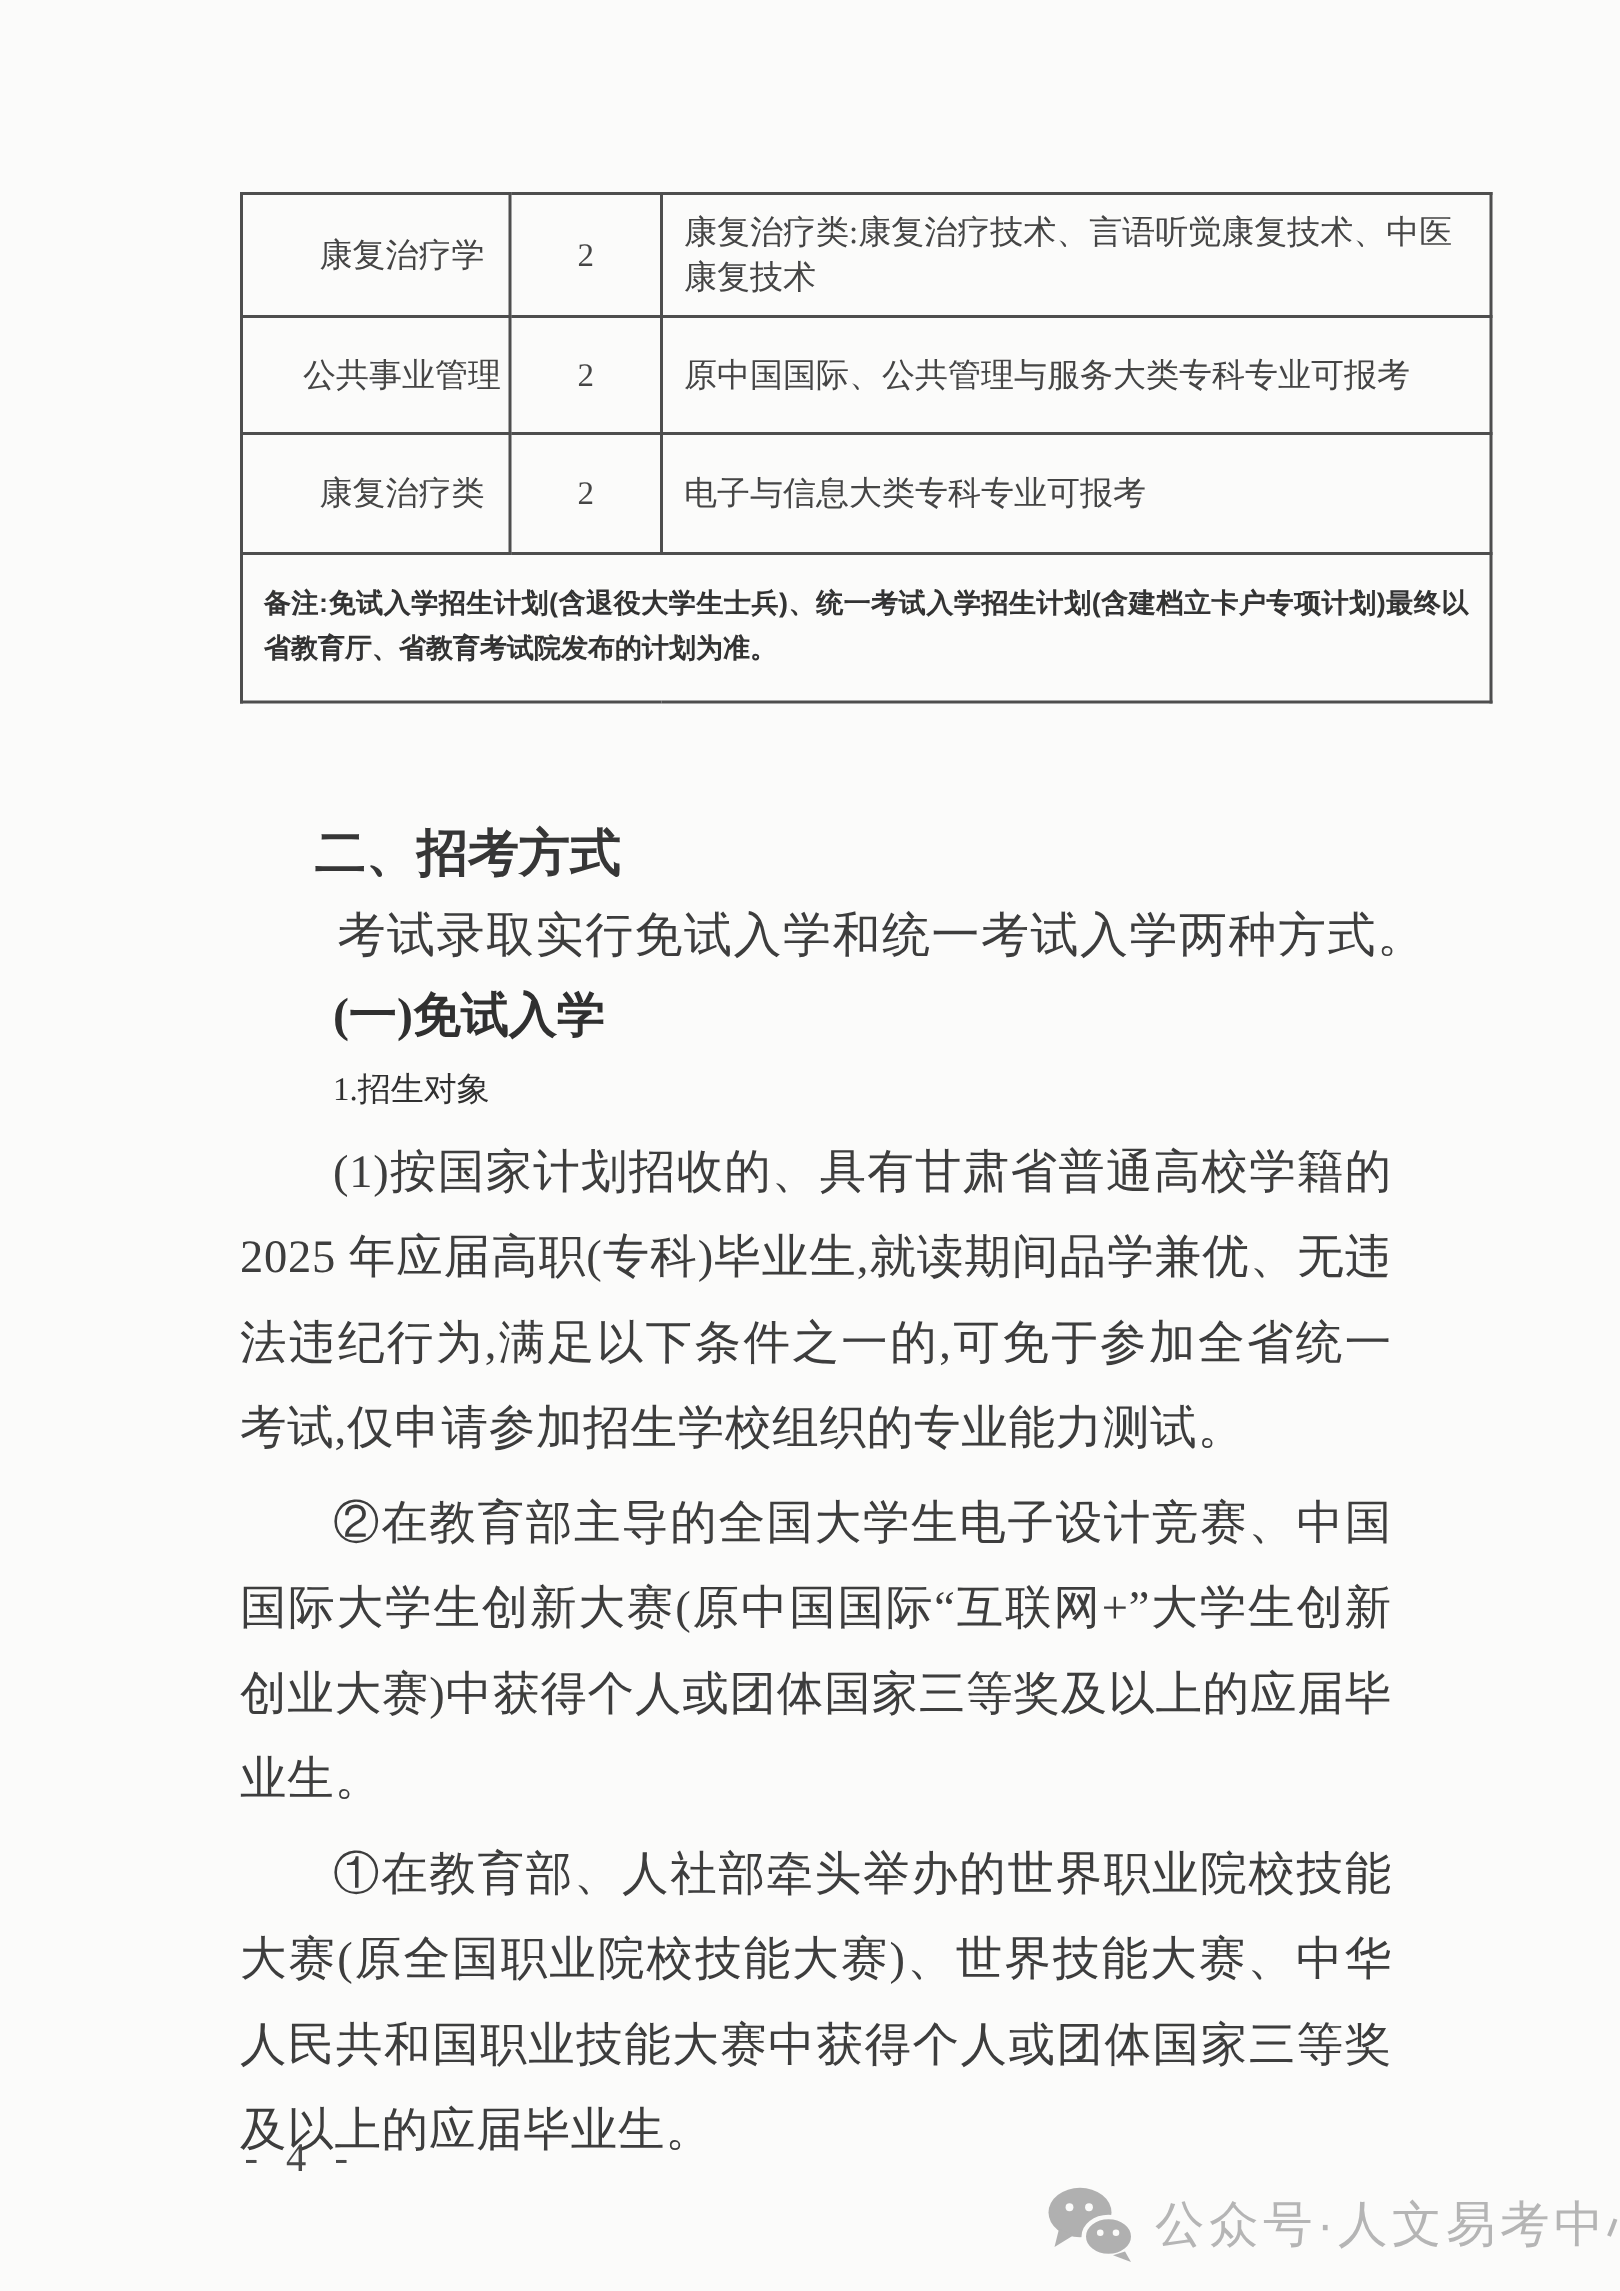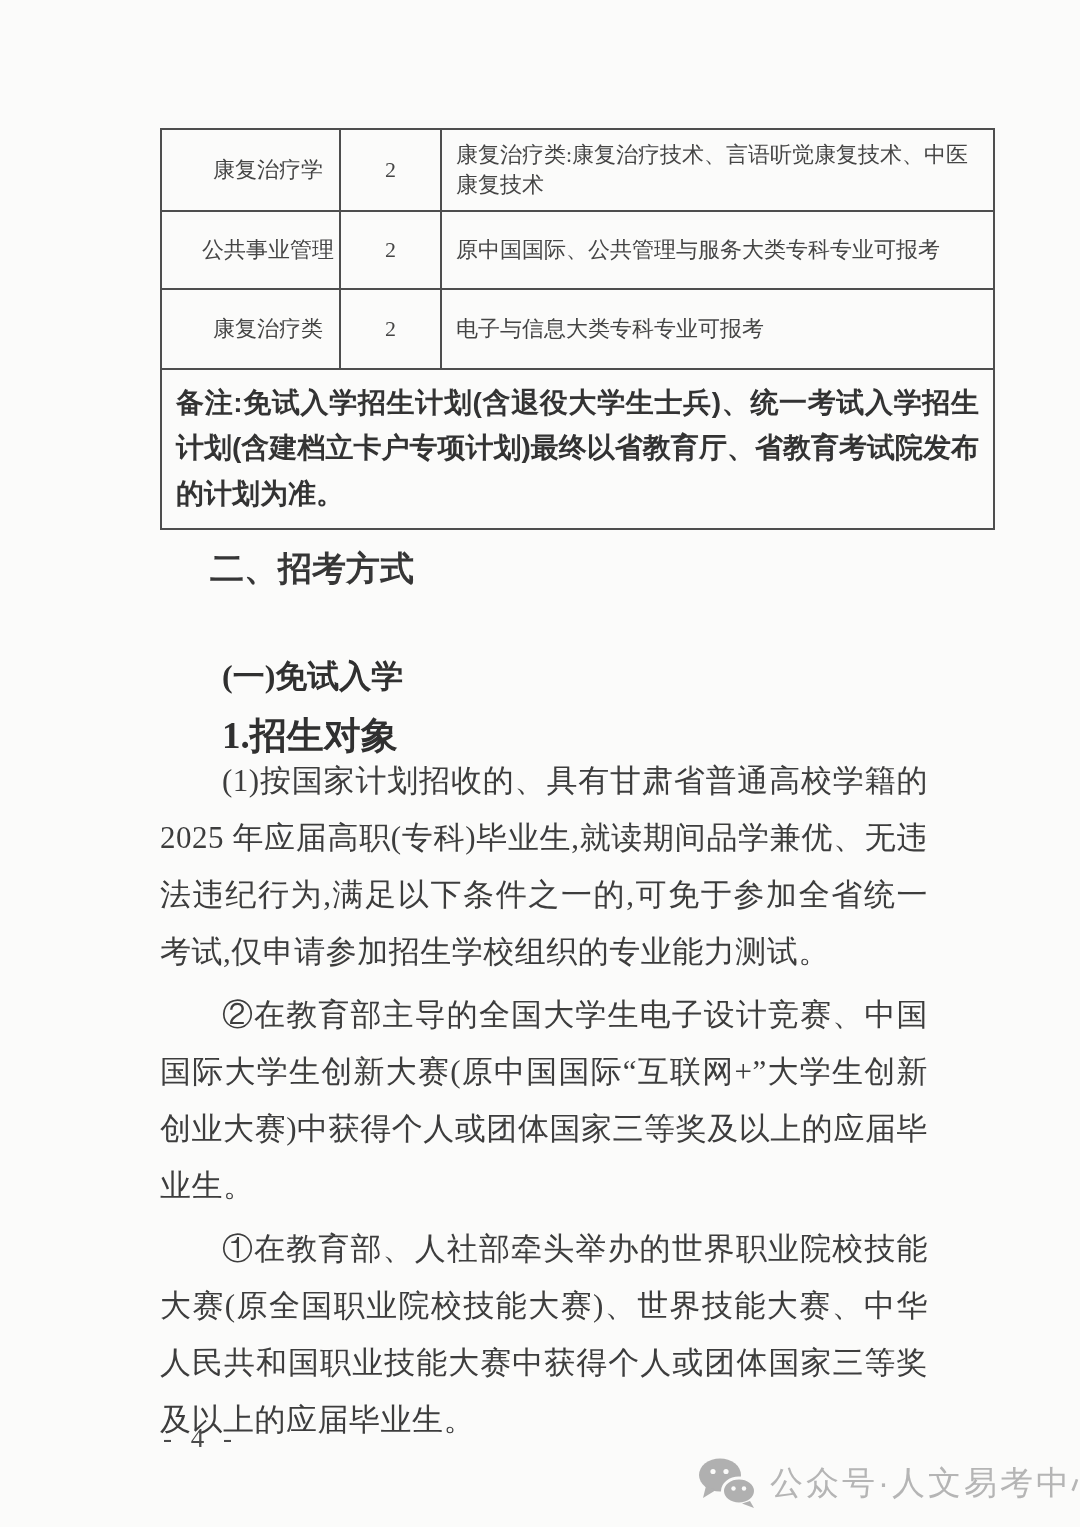--- a/index.html
+++ b/index.html
@@ -46,7 +46,7 @@
     padding:10px 14px 12px 14px;
     line-height:1.62;
     font-family:"Liberation Sans","DejaVu Sans",sans-serif;
-    font-size:28px;
+    font-size:18px;
   }
   
   .h-main{

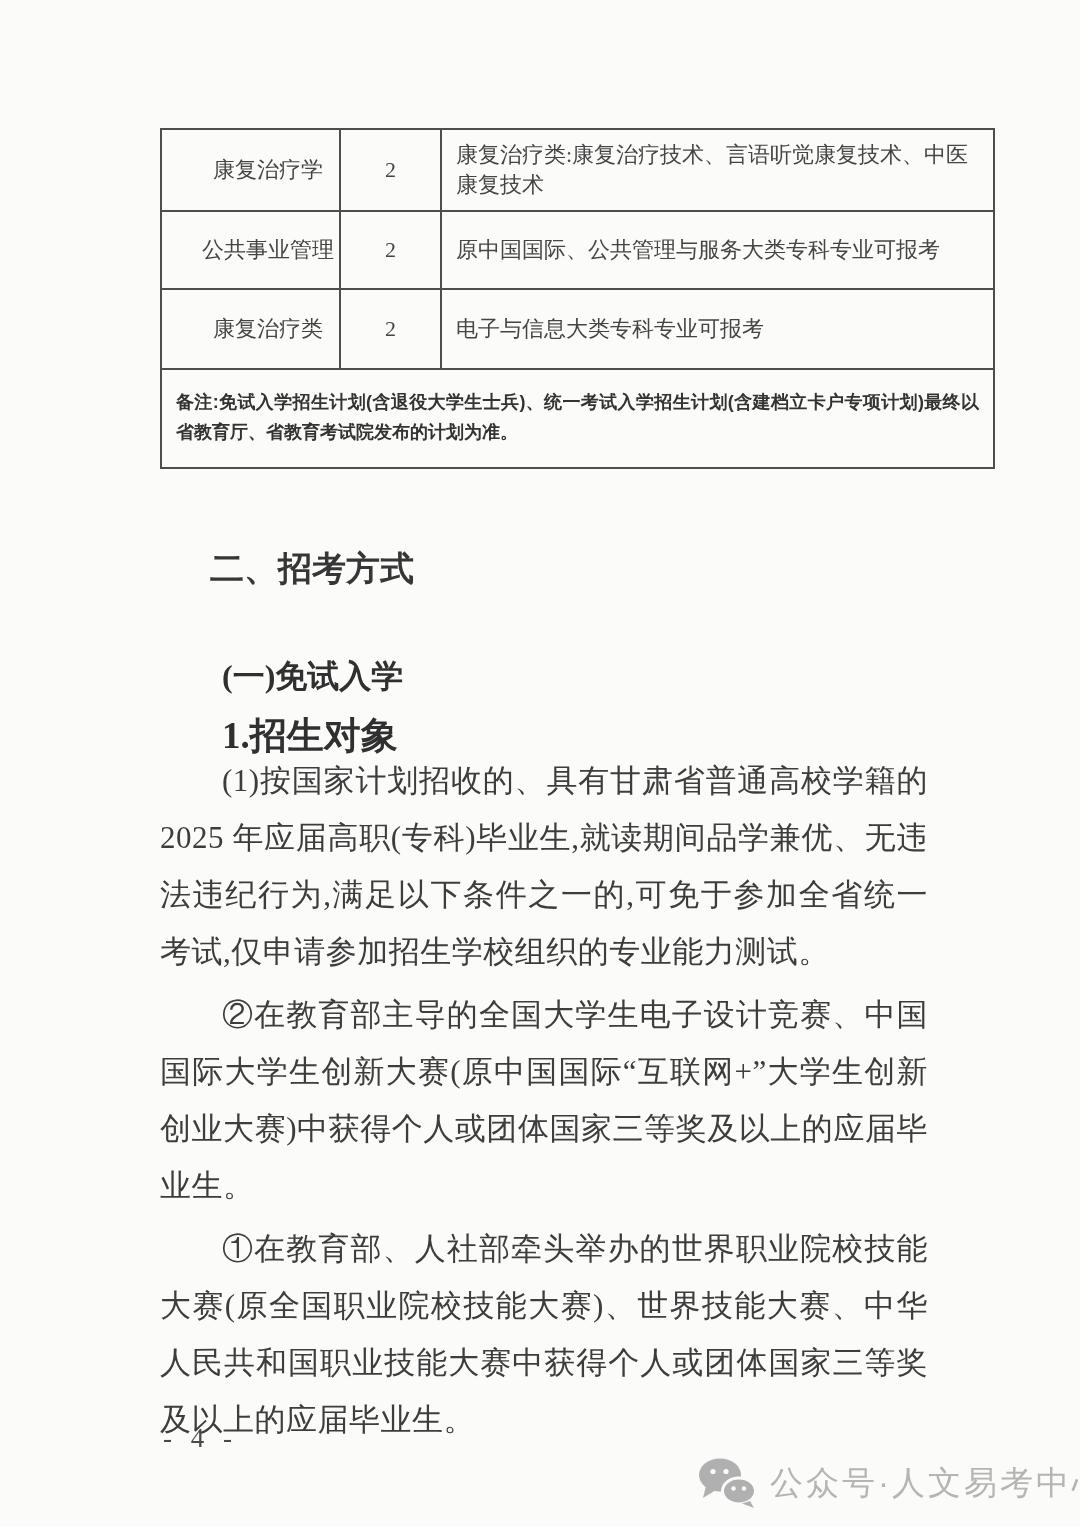--- a/index.html
+++ b/index.html
@@ -152,6 +152,7 @@
 
   <h2 class="h-main">二、招考方式</h2>
 
+  <p class="intro">考试录取实行免试入学和统一考试入学两种方式。</p>
 
   <h3 class="h-sub">(一)免试入学</h3>
 

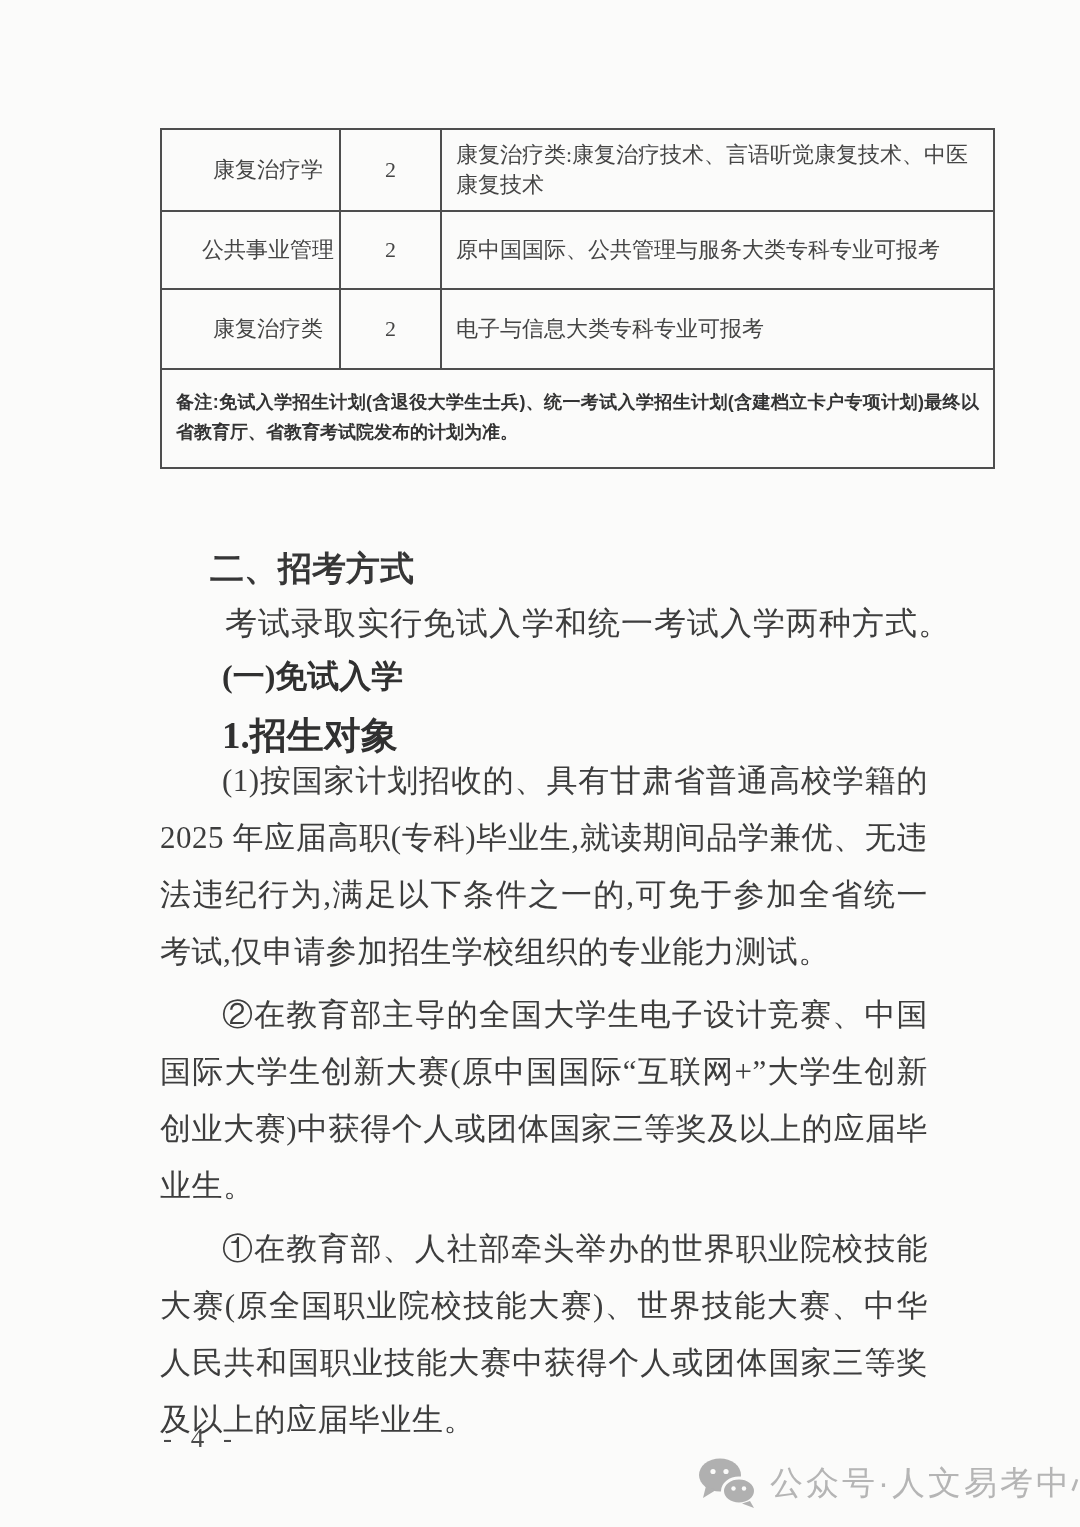--- a/index.html
+++ b/index.html
@@ -78,8 +78,8 @@
   .h-subsub{
     position:absolute;
     left:222px; top:711px;
-    font-size:37px;
-    font-weight:700;
+    font-size:22px;
+    font-weight:400;
     color:#303030;
     margin:0;
   }

